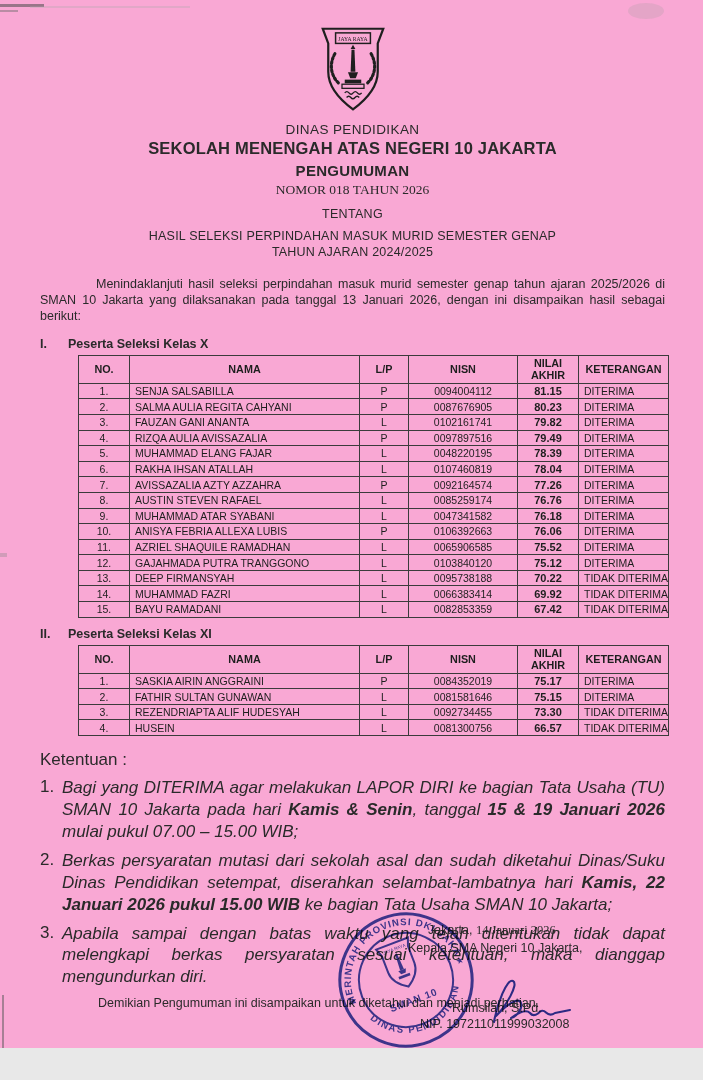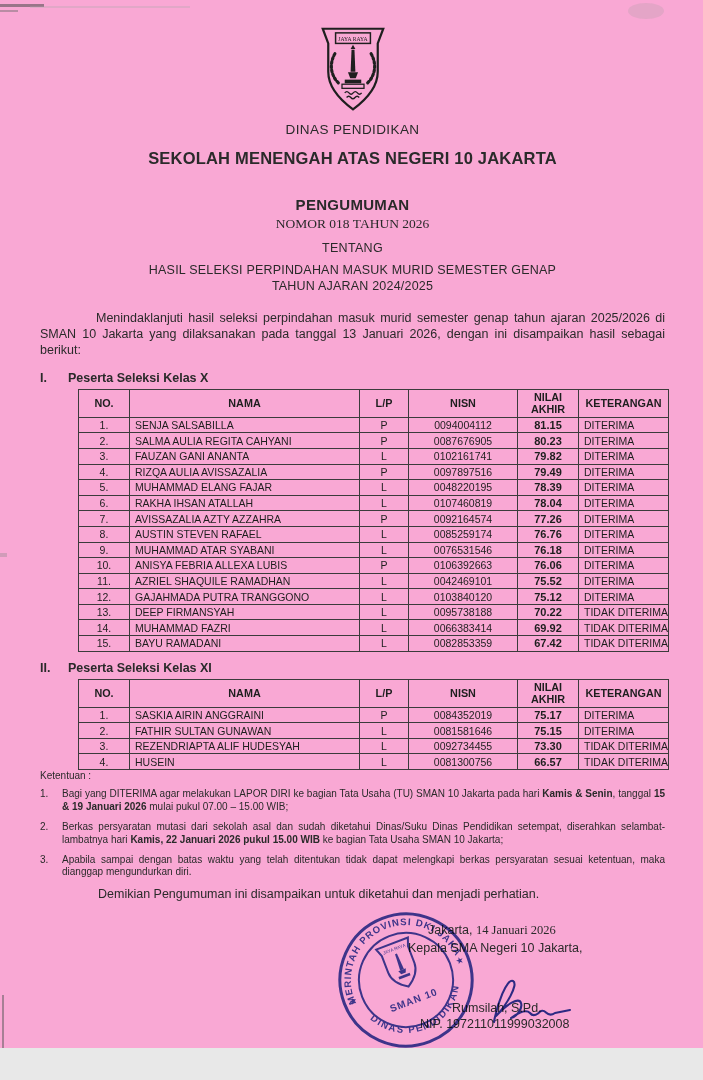--- a/index.html
+++ b/index.html
@@ -14,7 +14,7 @@
   .logo-wrap{padding-top:26px;}
   .logo-wrap svg{width:74px;height:88px;}
   .agency{font-size:13.5px;margin-top:4px;letter-spacing:.4px;}
-  .school{font-size:16.5px;font-weight:bold;margin-top:12px;letter-spacing:.2px;}
+  .school{font-size:16.5px;font-weight:bold;margin-top:2px;letter-spacing:.2px;}
   .doctype{font-size:15px;font-weight:bold;margin-top:28px;letter-spacing:.3px;}
   .docnum{font-family:"Liberation Serif",serif;font-size:13.5px;margin-top:3px;}
   .tentang{font-size:12.5px;margin-top:9px;letter-spacing:.3px;}

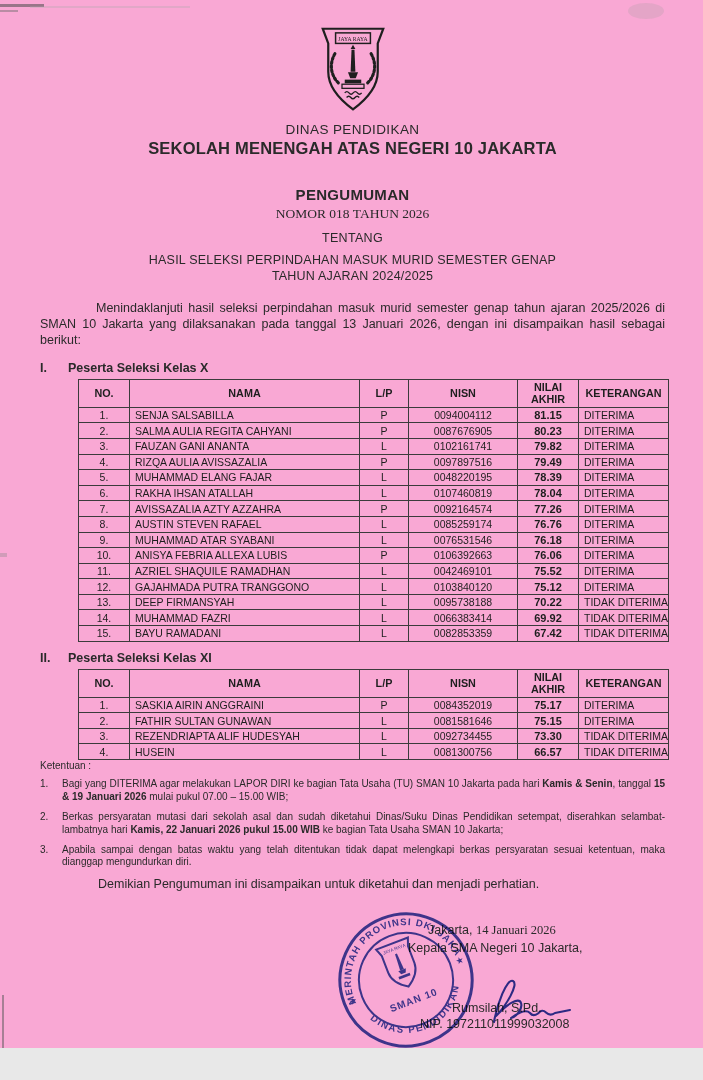--- a/index.html
+++ b/index.html
@@ -15,7 +15,7 @@
   .logo-wrap svg{width:74px;height:88px;}
   .agency{font-size:13.5px;margin-top:4px;letter-spacing:.4px;}
   .school{font-size:16.5px;font-weight:bold;margin-top:2px;letter-spacing:.2px;}
-  .doctype{font-size:15px;font-weight:bold;margin-top:28px;letter-spacing:.3px;}
+  .doctype{font-size:15px;font-weight:bold;margin-top:4px;letter-spacing:.3px;}
   .docnum{font-family:"Liberation Serif",serif;font-size:13.5px;margin-top:3px;}
   .tentang{font-size:12.5px;margin-top:9px;letter-spacing:.3px;}
   .subject{font-size:12.5px;margin-top:7px;line-height:1.3;letter-spacing:.2px;}

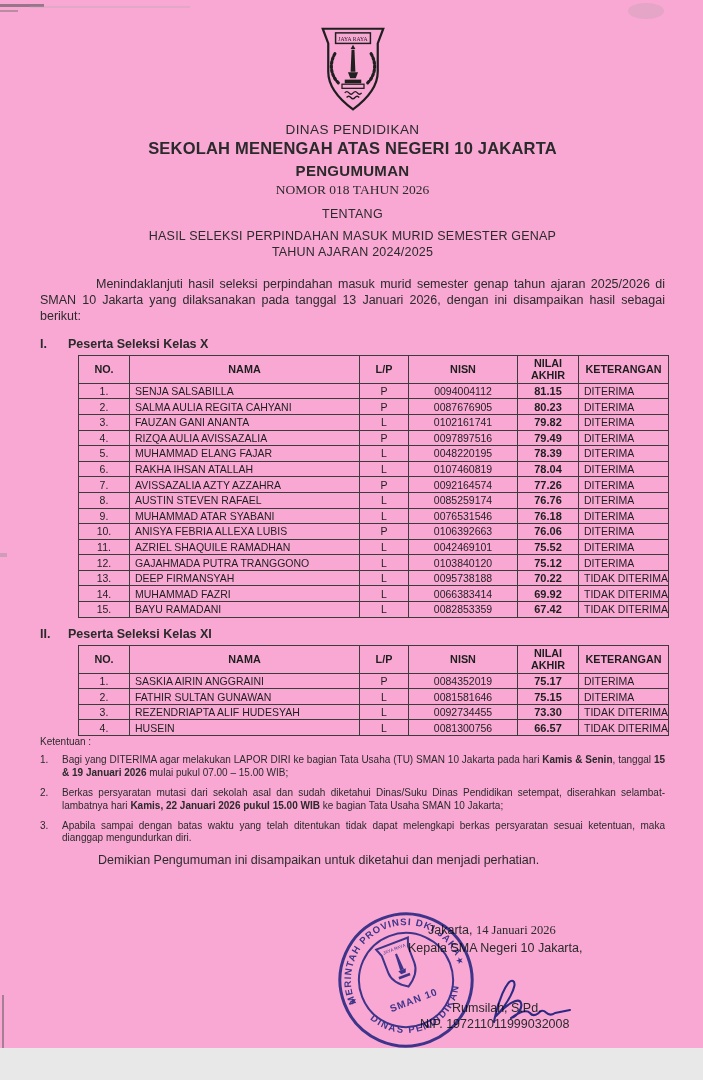--- a/index.html
+++ b/index.html
@@ -198,7 +198,7 @@
               <td class="c0">9.</td>
               <td class="c1">MUHAMMAD ATAR SYABANI</td>
               <td class="c2">L</td>
-              <td class="c3">0076531546</td>
+              <td class="c3">0047341582</td>
               <td class="c4">76.18</td>
               <td class="c5">DITERIMA</td>
             </tr>

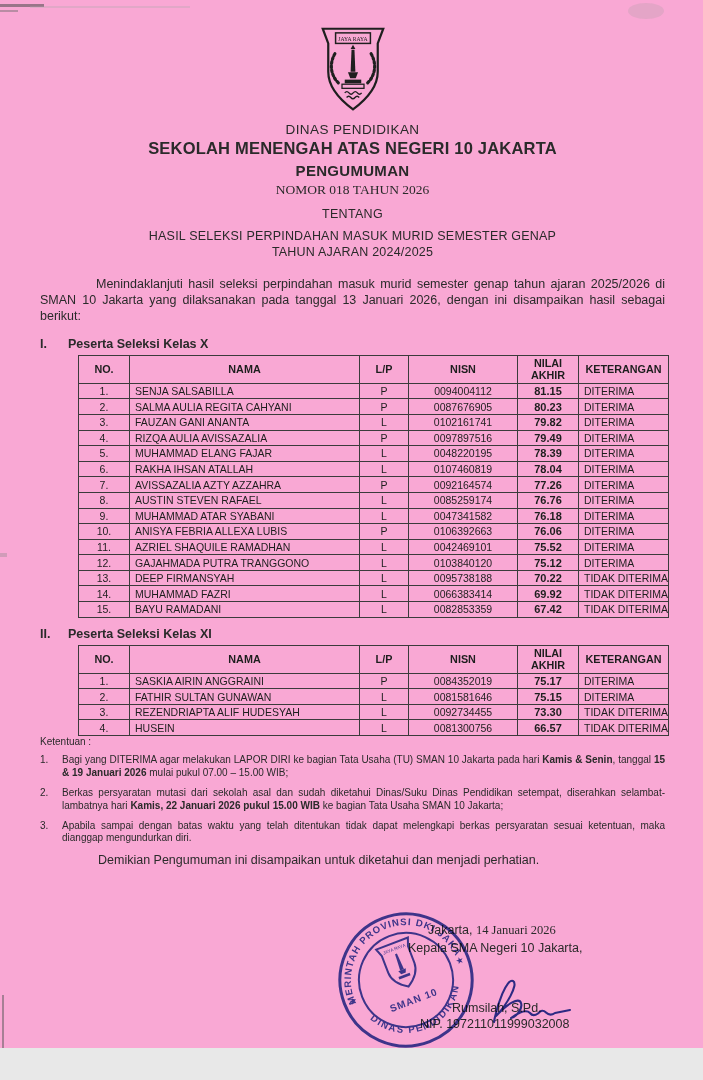--- a/index.html
+++ b/index.html
@@ -214,7 +214,7 @@
               <td class="c0">11.</td>
               <td class="c1">AZRIEL SHAQUILE RAMADHAN</td>
               <td class="c2">L</td>
-              <td class="c3">0042469101</td>
+              <td class="c3">0065906585</td>
               <td class="c4">75.52</td>
               <td class="c5">DITERIMA</td>
             </tr>

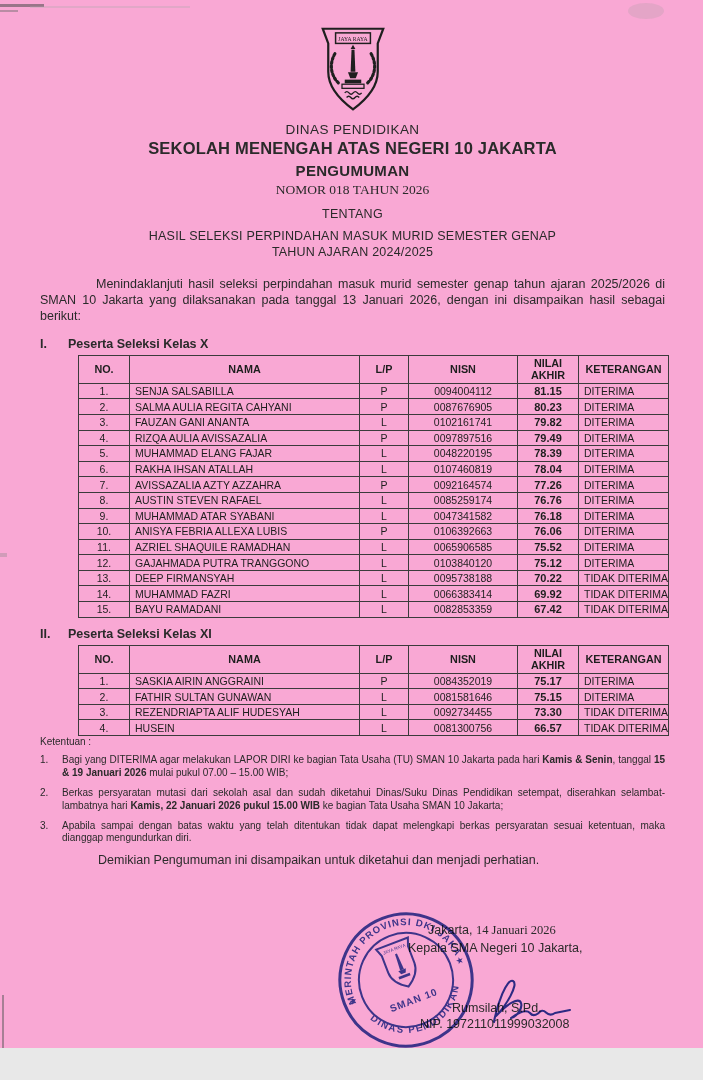--- a/index.html
+++ b/index.html
@@ -41,7 +41,7 @@
   td.c4{font-weight:bold;font-size:11px;}
   .c5{width:85px;text-align:left;margin-left:45px;}
   
-  .ketentuan{margin-top:0;font-size:10px;}
+  .ketentuan{margin-top:14px;font-size:17px;}
   .ket-label{margin-bottom:2px;}
   .ket-item{display:flex;margin-top:7px;}
   .ket-num{width:22px;flex:none;}

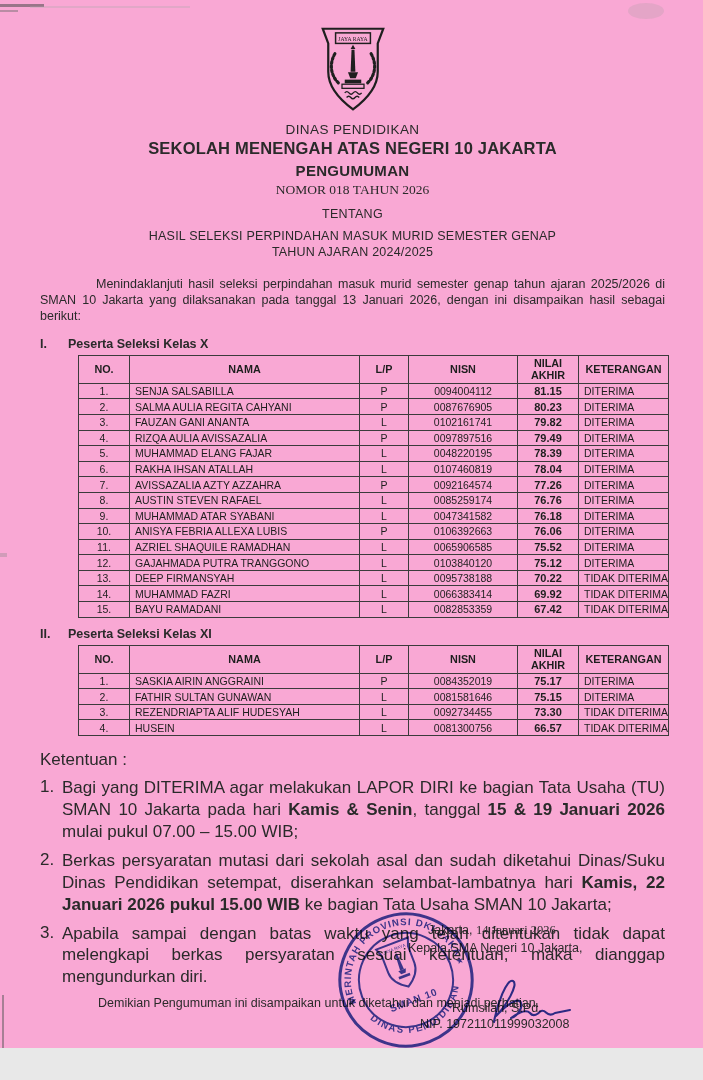--- a/index.html
+++ b/index.html
@@ -45,7 +45,7 @@
   .ket-label{margin-bottom:2px;}
   .ket-item{display:flex;margin-top:7px;}
   .ket-num{width:22px;flex:none;}
-  .ket-text{flex:1;text-align:justify;line-height:1.29;}
+  .ket-text{flex:1;text-align:justify;line-height:1.29;font-style:italic;}
   .b{font-weight:bold;}
   .serif{font-family:"Liberation Serif",serif;}
   .closing{font-size:12.5px;margin-top:8px;text-indent:58px;}

